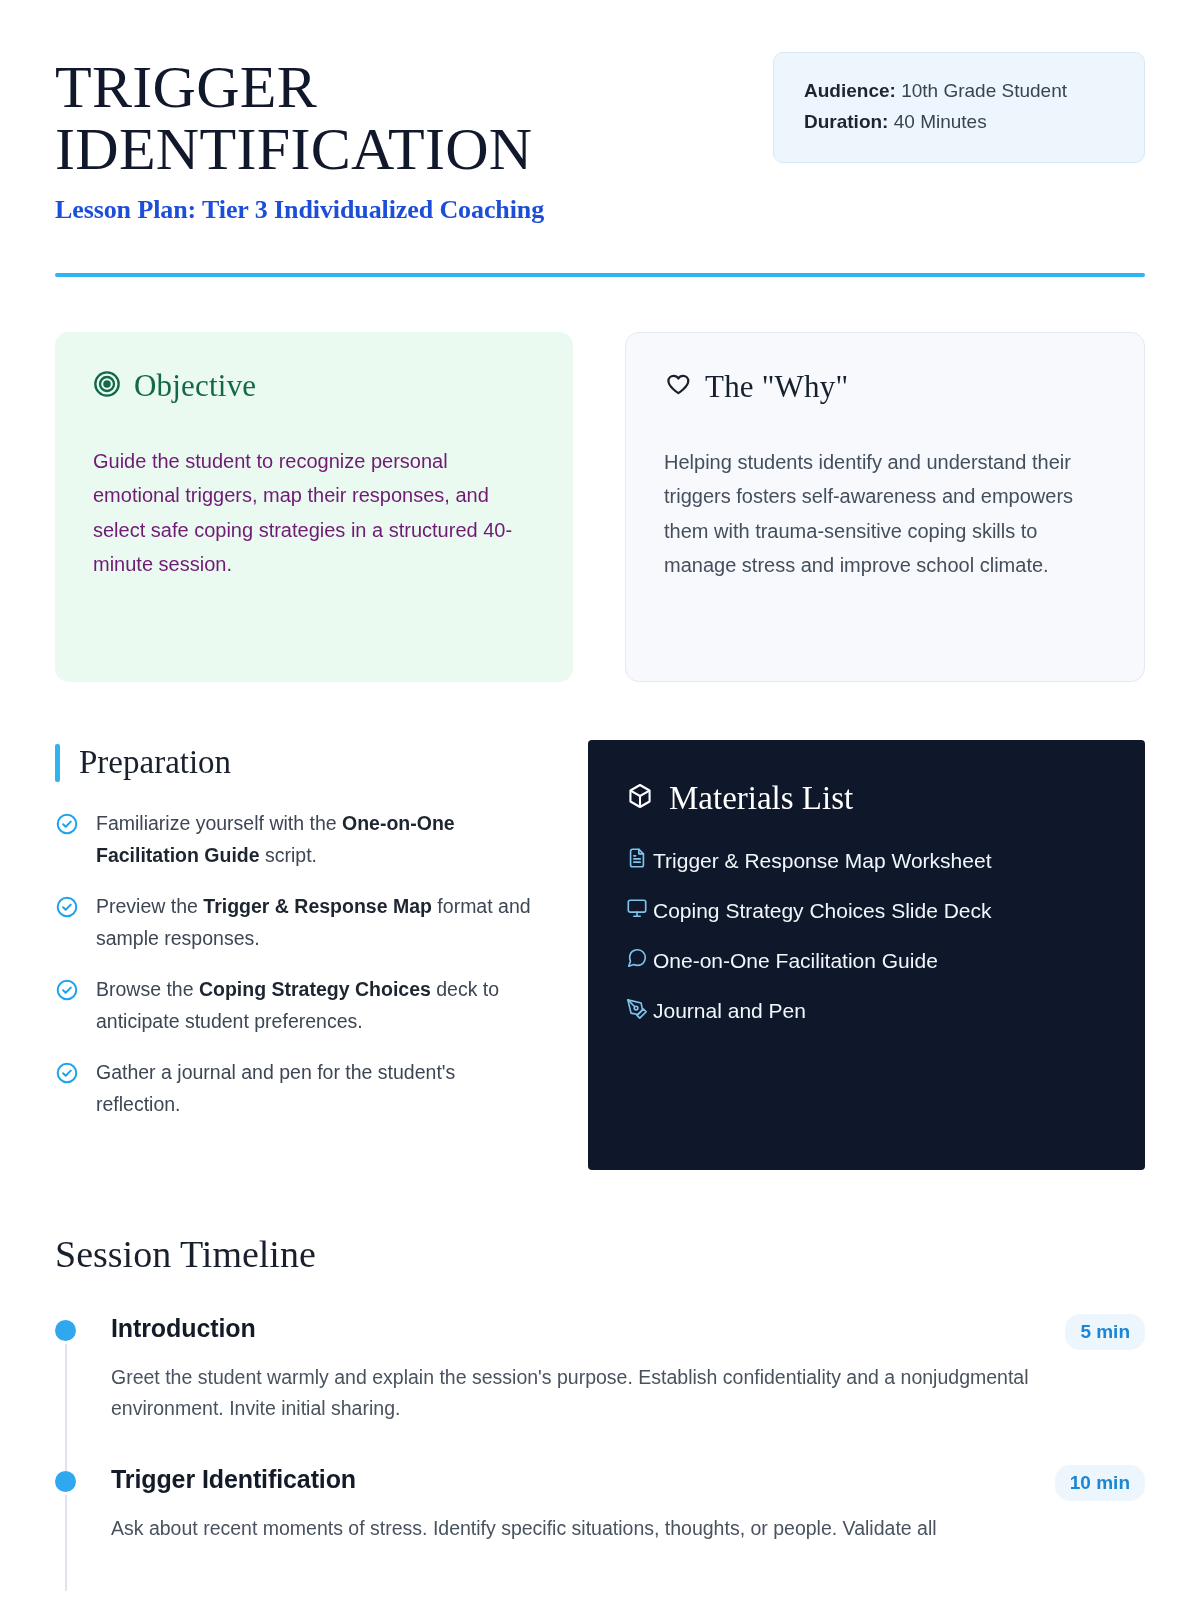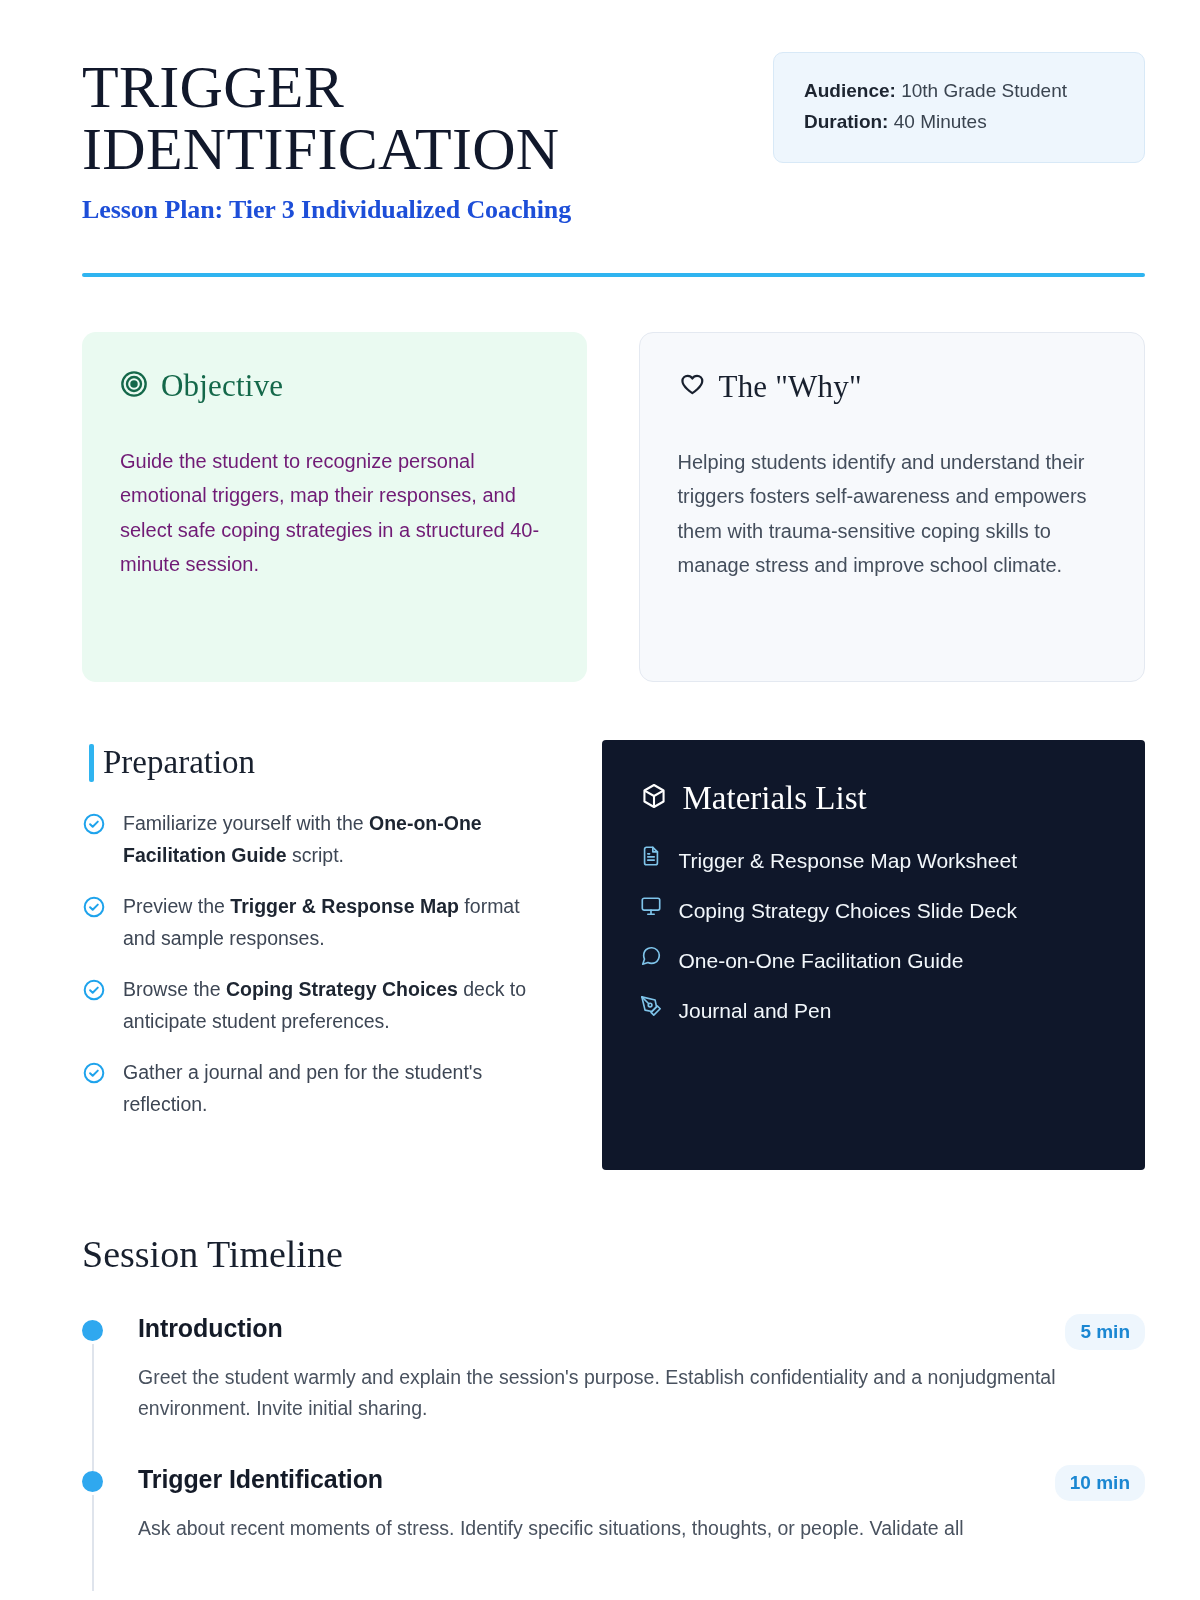--- a/index.html
+++ b/index.html
@@ -19,7 +19,7 @@
   .page {
     width: 1200px;
     height: 1600px;
-    padding: 52px 55px 0 82px;
+    padding: 52px 55px 0 55px;
     position: relative;
   }
 

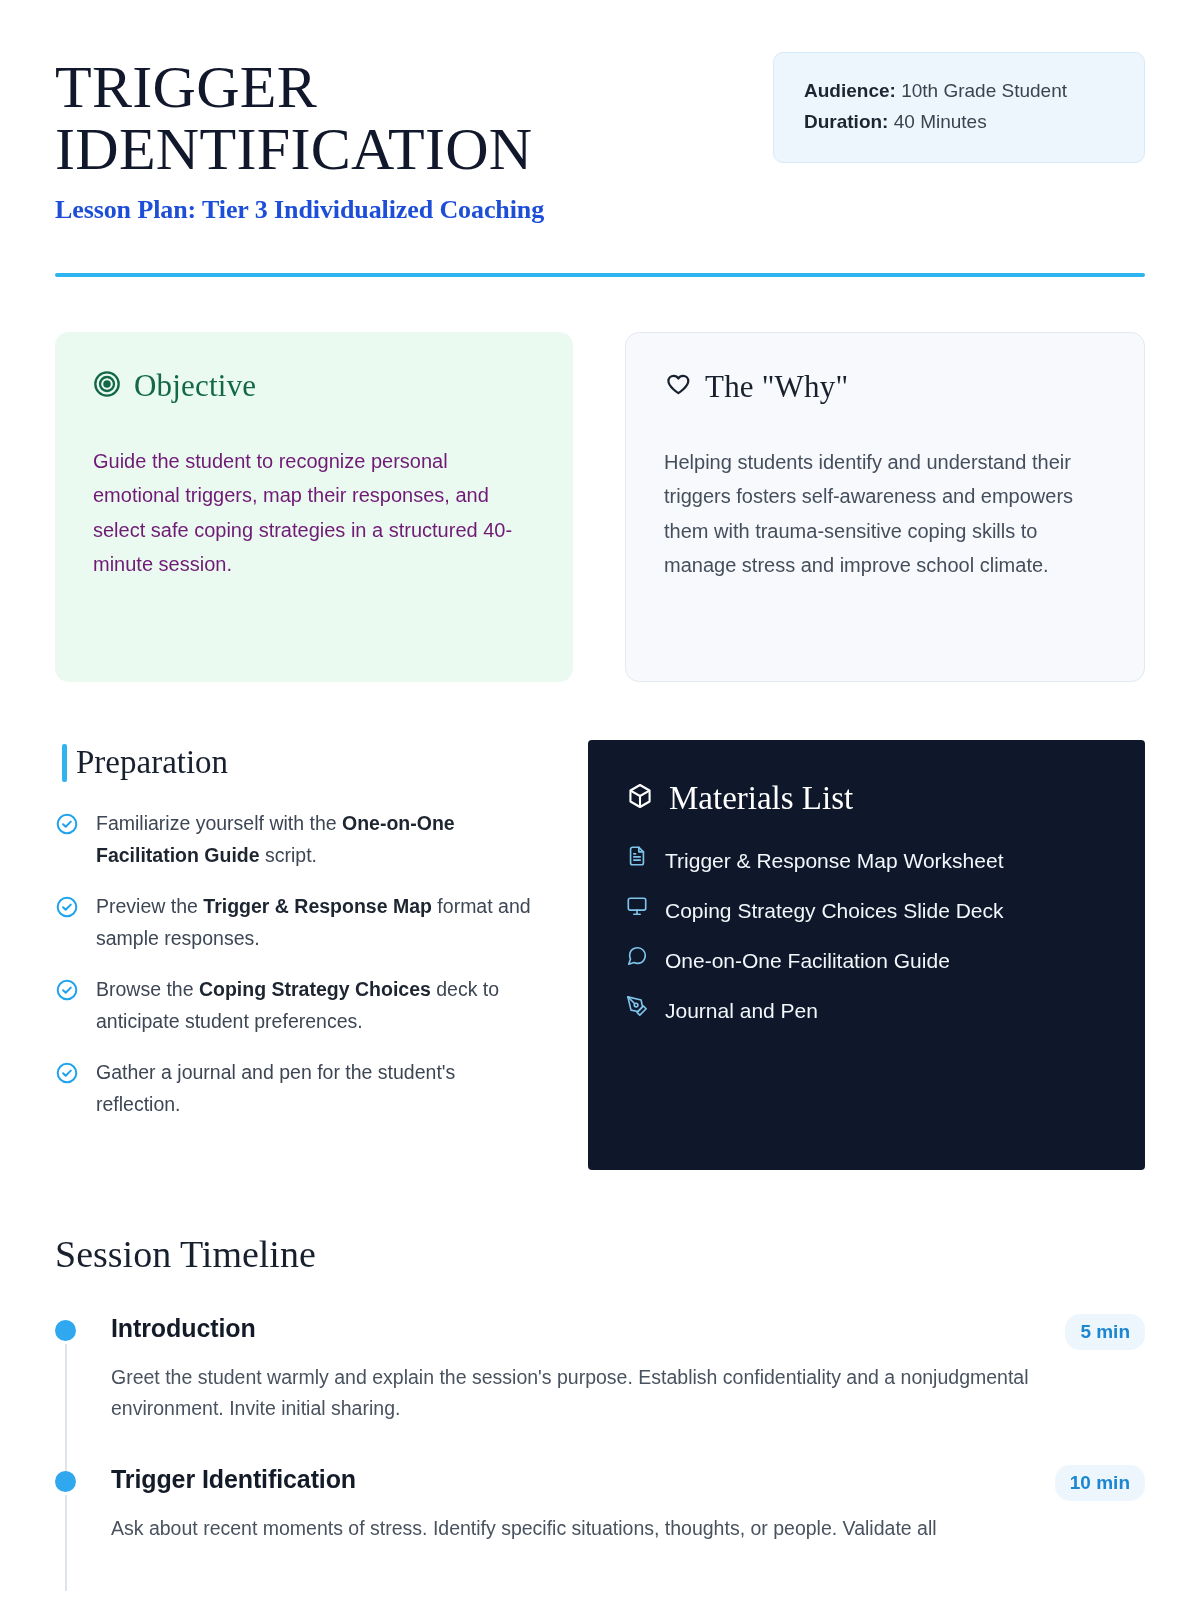--- a/index.html
+++ b/index.html
@@ -134,9 +134,8 @@
   .prep-head {
     display: flex;
     align-items: center;
-    gap: 9px;
+    gap: 19px;
     margin-bottom: 26px;
-    margin-left: 7px;
   }
   .prep-bar {
     width: 5px;

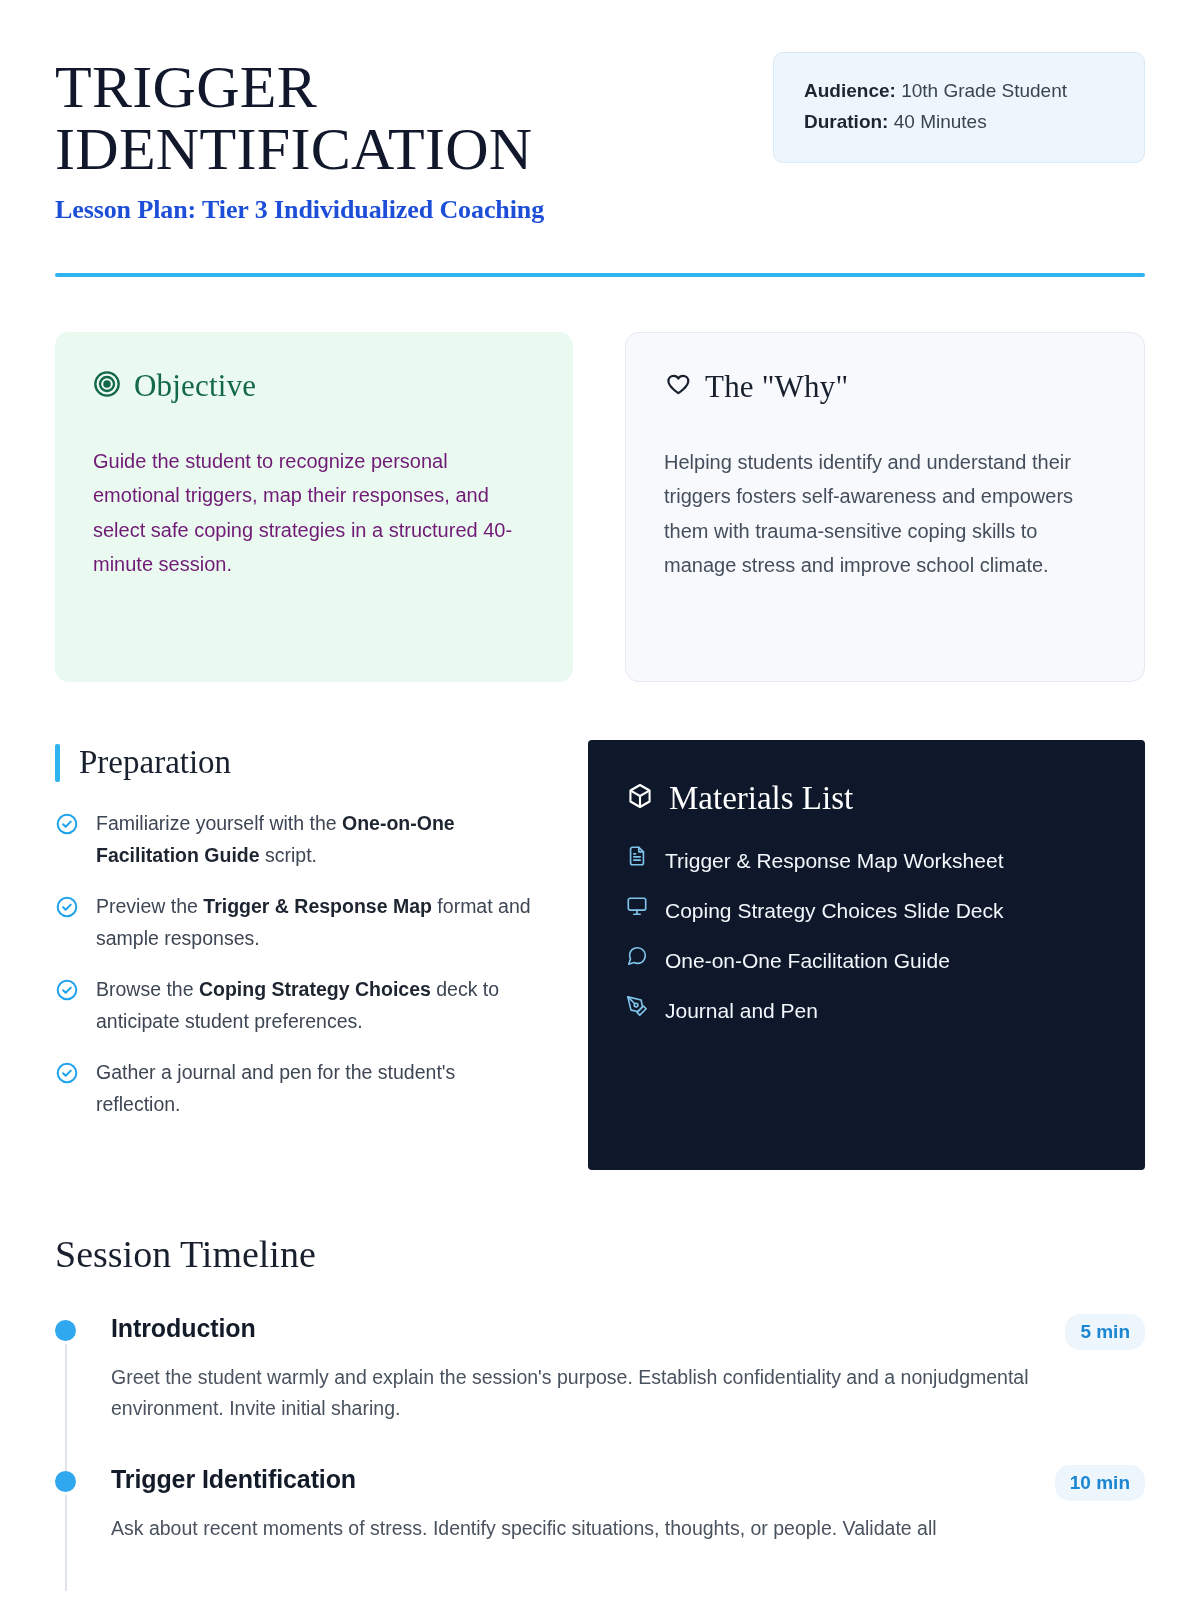--- a/index.html
+++ b/index.html
@@ -187,8 +187,8 @@
   .mat-list { list-style: none; }
   .mat-item {
     display: flex;
-    align-items: flex-start;
-    gap: 17px;
+    align-items: center;
+    gap: 5px;
     margin-bottom: 19px;
   }
   .mat-item .mi { flex: 0 0 22px; }

